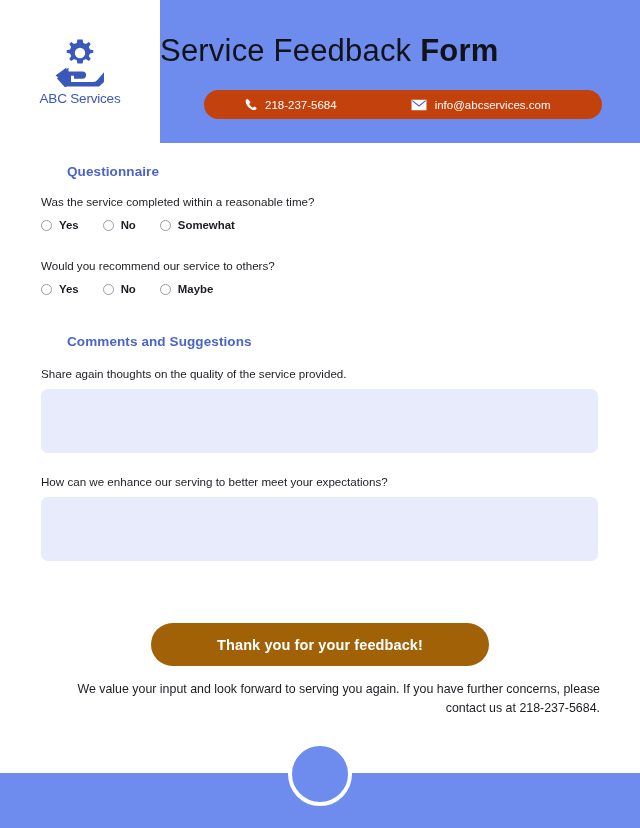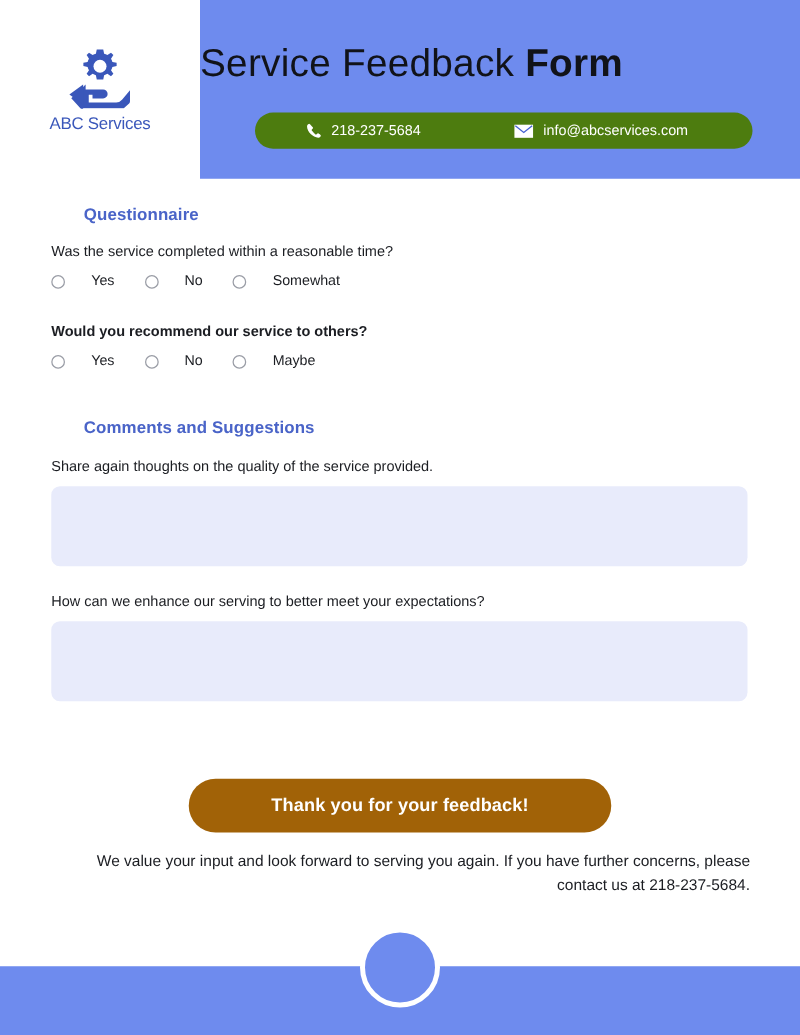--- a/index.html
+++ b/index.html
@@ -76,7 +76,7 @@
     width: 398px;
     height: 29px;
     border-radius: 15px;
-    background: #4d7c0f;
+    background: #c2410c;
     display: flex;
     align-items: center;
   }

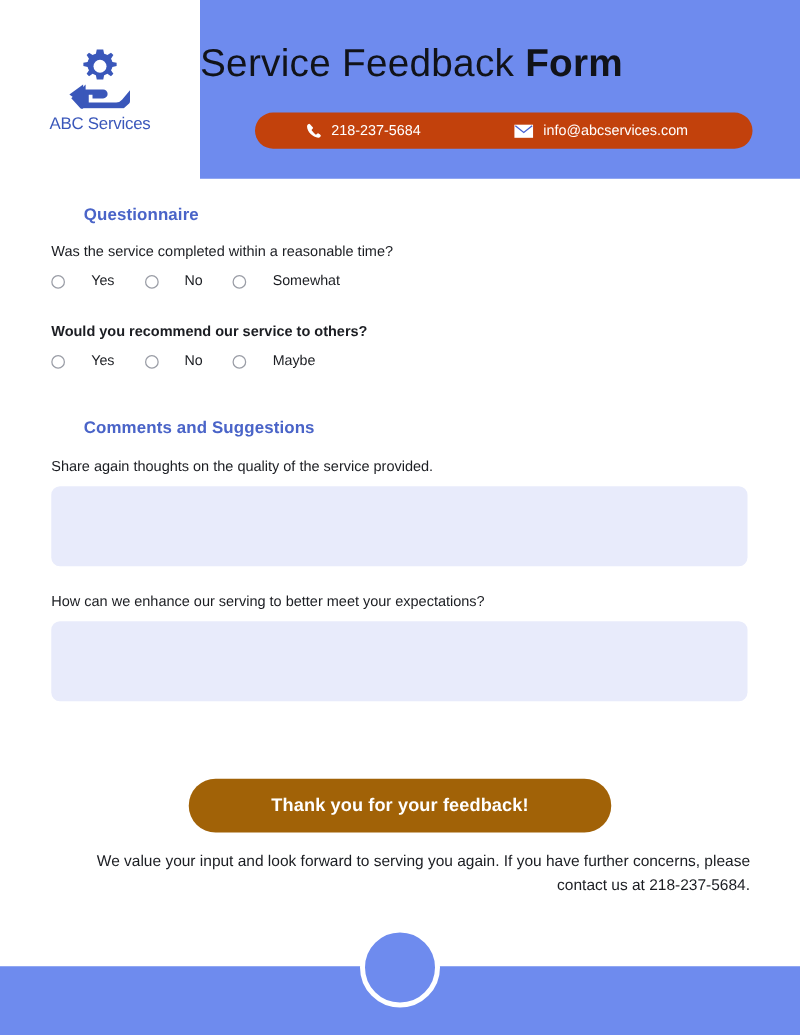--- a/index.html
+++ b/index.html
@@ -132,7 +132,8 @@
   .radio-opt {
     display: flex;
     align-items: center;
-    gap: 21px;
+    gap: 7px;
+    font-weight: bold;
   }
   .radio-opt.o1 { margin-left: 0; }
   .radio-opt.o2 { margin-left: 24px; }

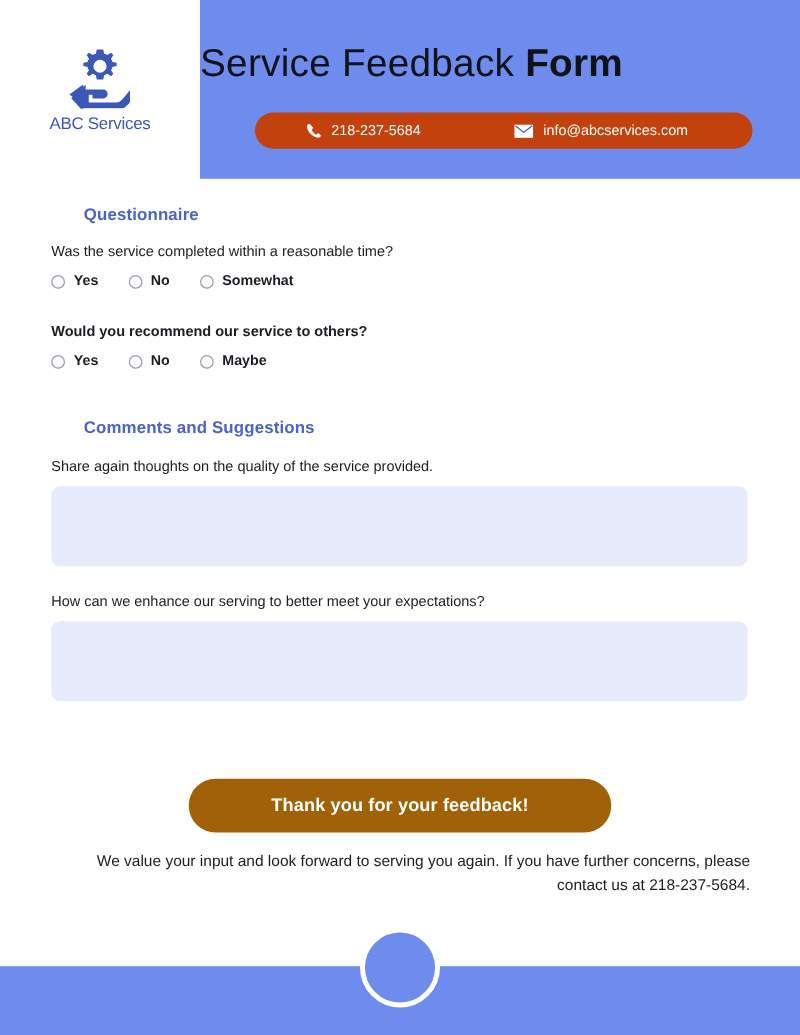--- a/index.html
+++ b/index.html
@@ -119,7 +119,7 @@
     white-space: nowrap;
   }
   .q1-text { left: 41px; top: 52px; }
-  .q2-text { left: 41px; top: 116px; font-weight: bold; }
+  .q2-text { left: 41px; top: 116px; }
 
   .radio-row {
     position: absolute;

